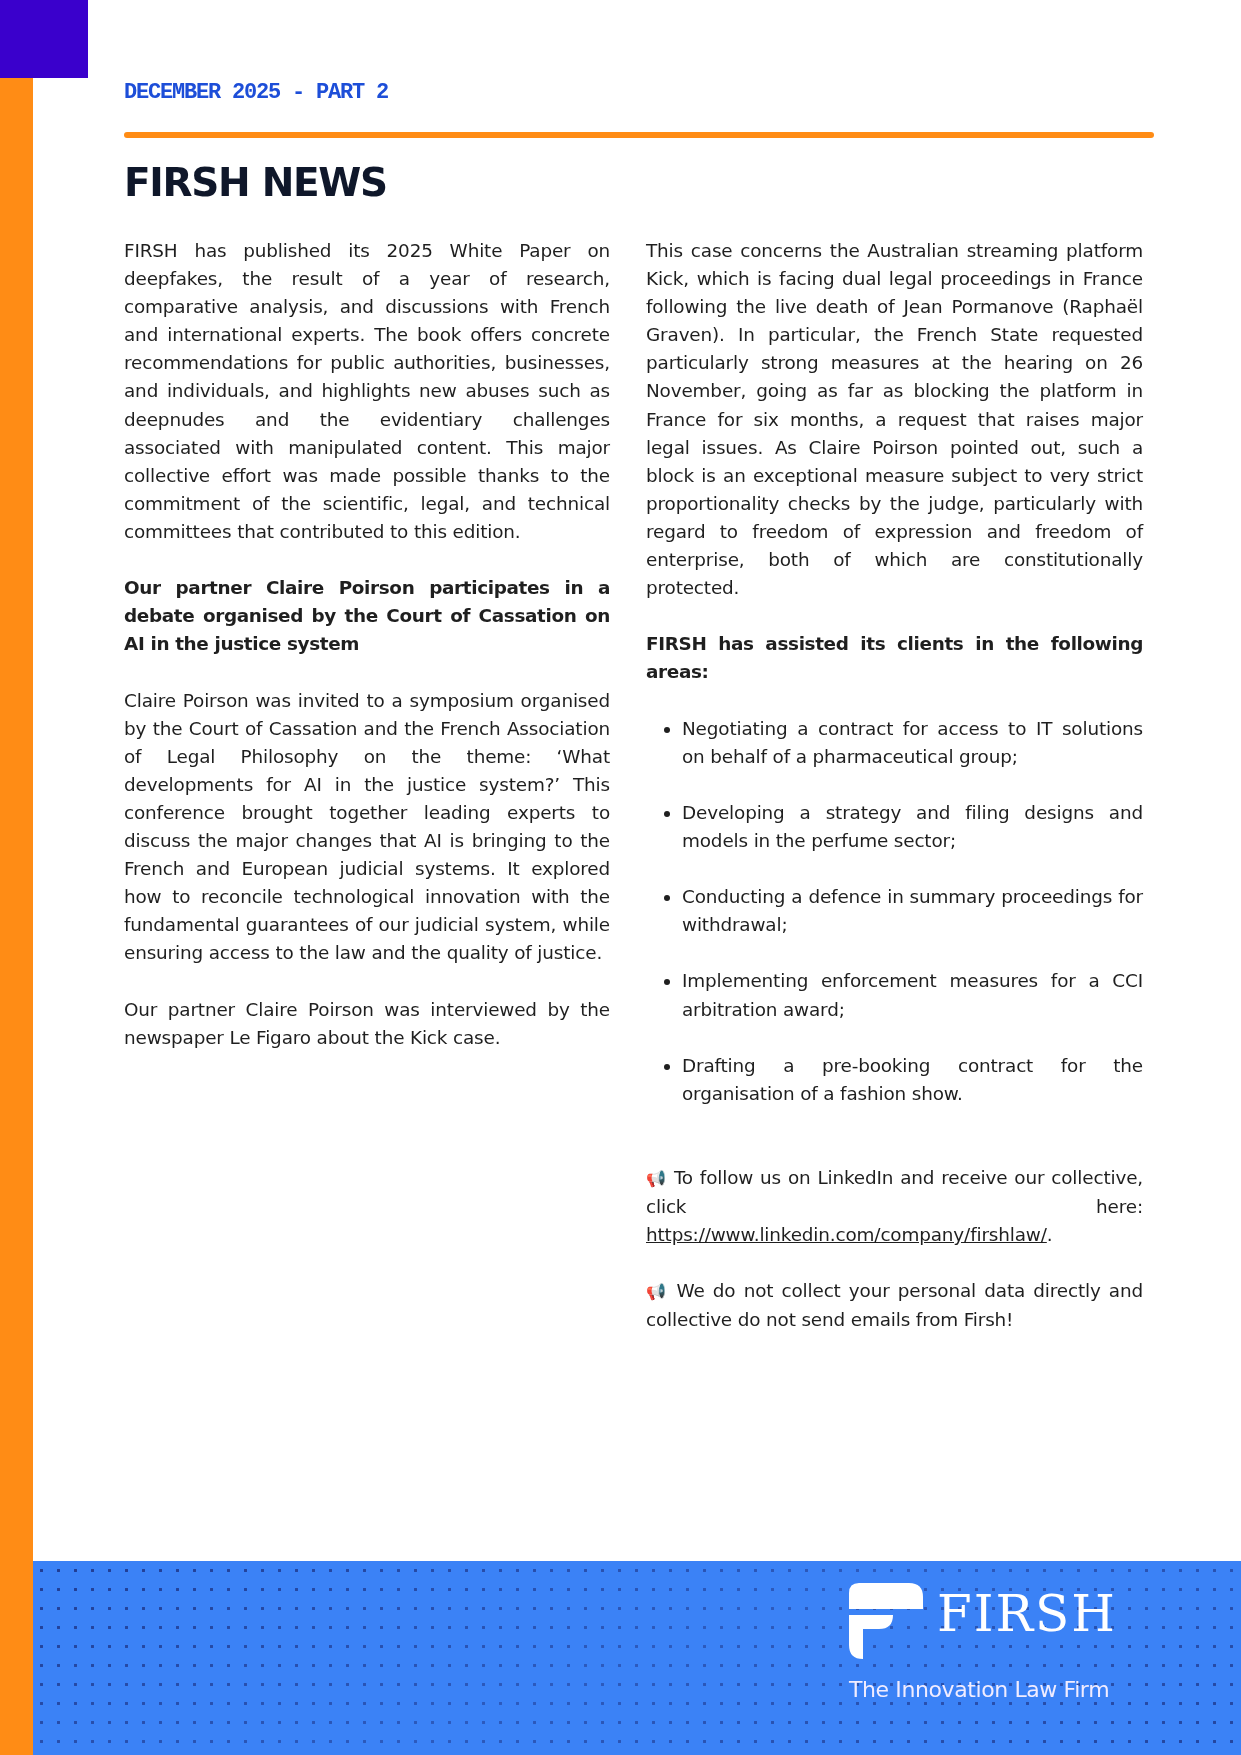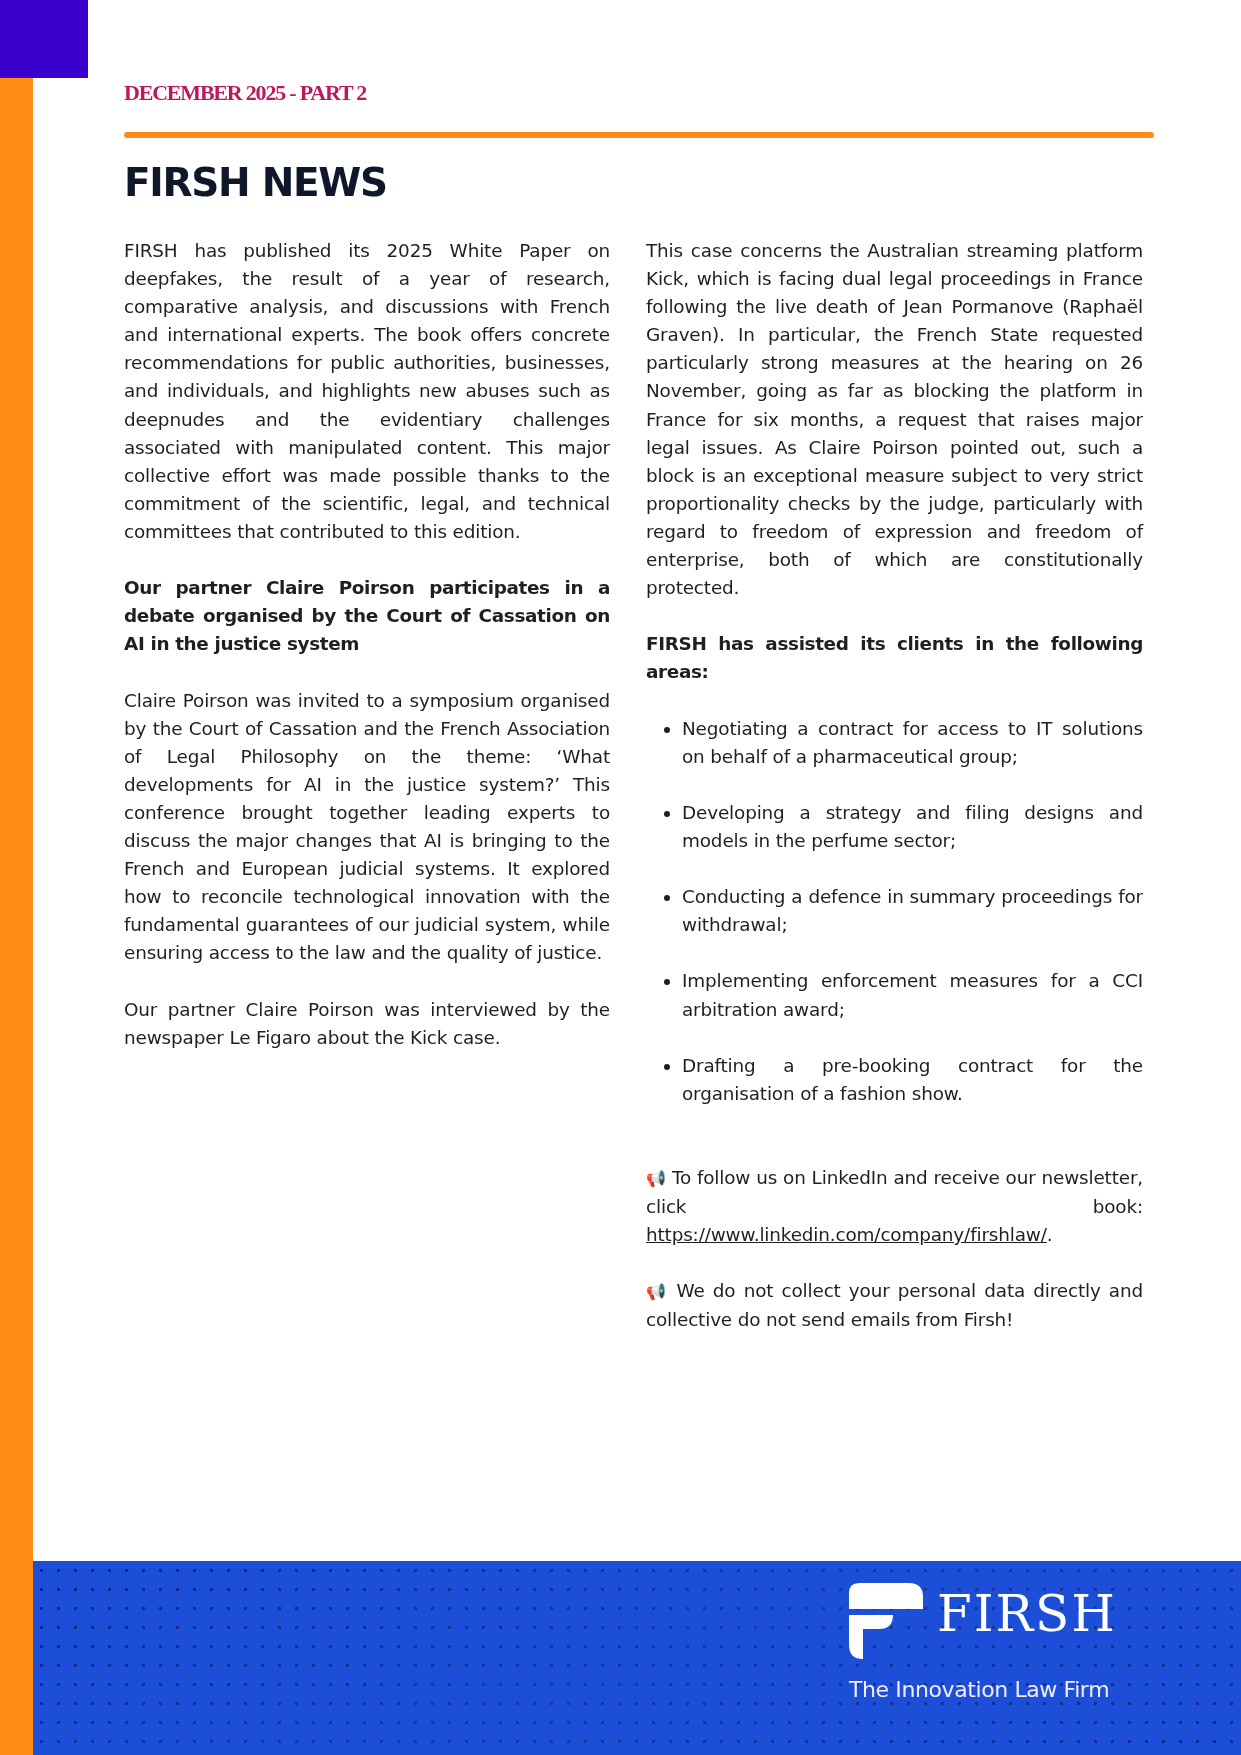--- a/index.html
+++ b/index.html
@@ -13,8 +13,8 @@
   .side-bar { position:absolute; left:0; top:78px; width:33px; height:1677px; background:#ff8c15; }
   .issue-label {
     position:absolute; left:124px; top:80px;
-    font-family:Liberation Serif, serif; font-weight:bold;
-    font-size:22px; letter-spacing:-1.2px; color:#be185d;
+    font-family:Liberation Mono, monospace; font-weight:bold;
+    font-size:22px; letter-spacing:-1.2px; color:#1d4ed8;
   }
   .orange-rule {
     position:absolute; left:124px; top:132px; width:1030px; height:6px;

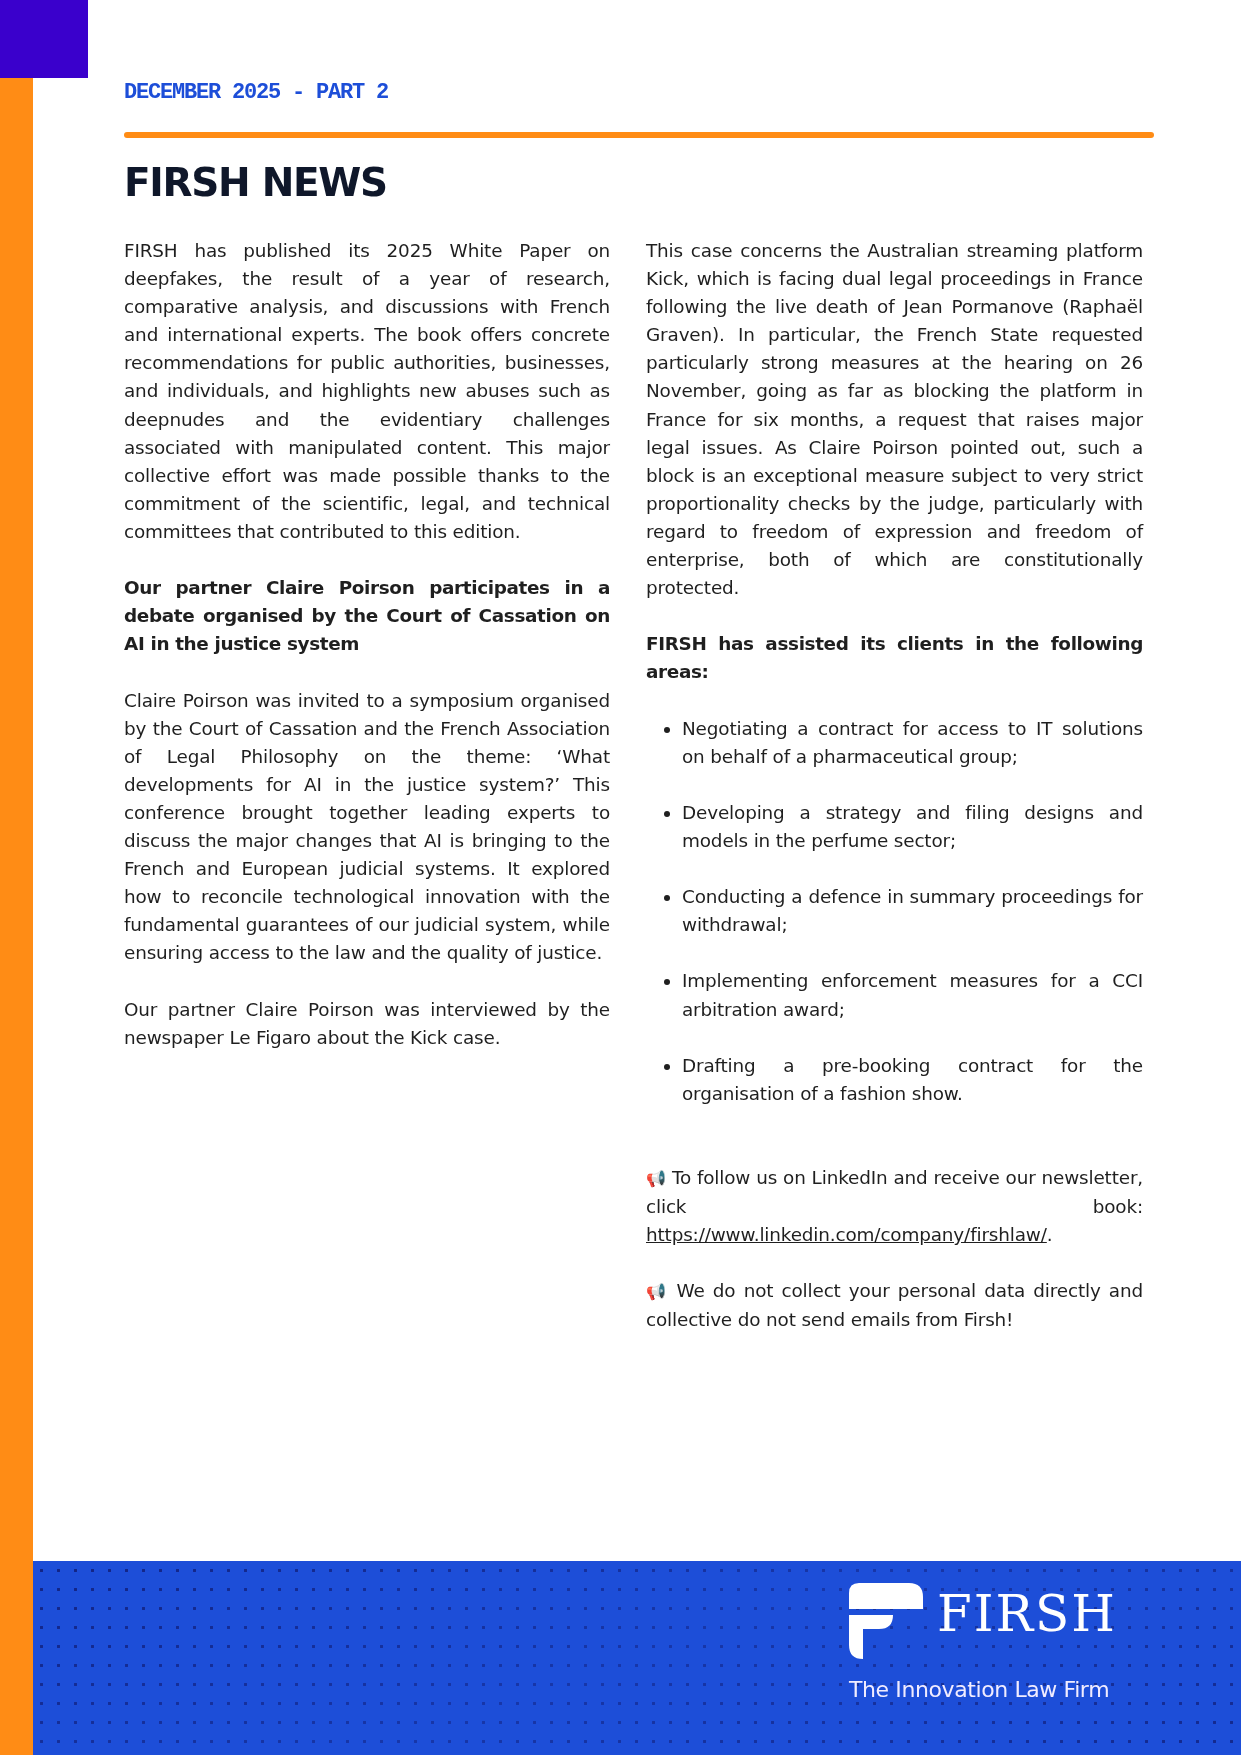--- a/index.html
+++ b/index.html
@@ -90,7 +90,7 @@
     <li>Implementing enforcement measures for a CCI arbitration award;</li>
     <li>Drafting a pre-booking contract for the organisation of a fashion show.</li>
   </ul>
-  <p><span class="emoji">📢</span><span> To follow us on LinkedIn and receive our newsletter, click book: </span><a class="link">https://www.linkedin.com/company/firshlaw/</a><span>.</span></p>
+  <p><span class="emoji">📢</span><span> To follow us on LinkedIn and receive our collective, click here: </span><a class="link">https://www.linkedin.com/company/firshlaw/</a><span>.</span></p>
   <p><span class="emoji">📢</span><span> We do not collect your personal data directly and collective do not send emails from Firsh!</span></p>
 </div>
 

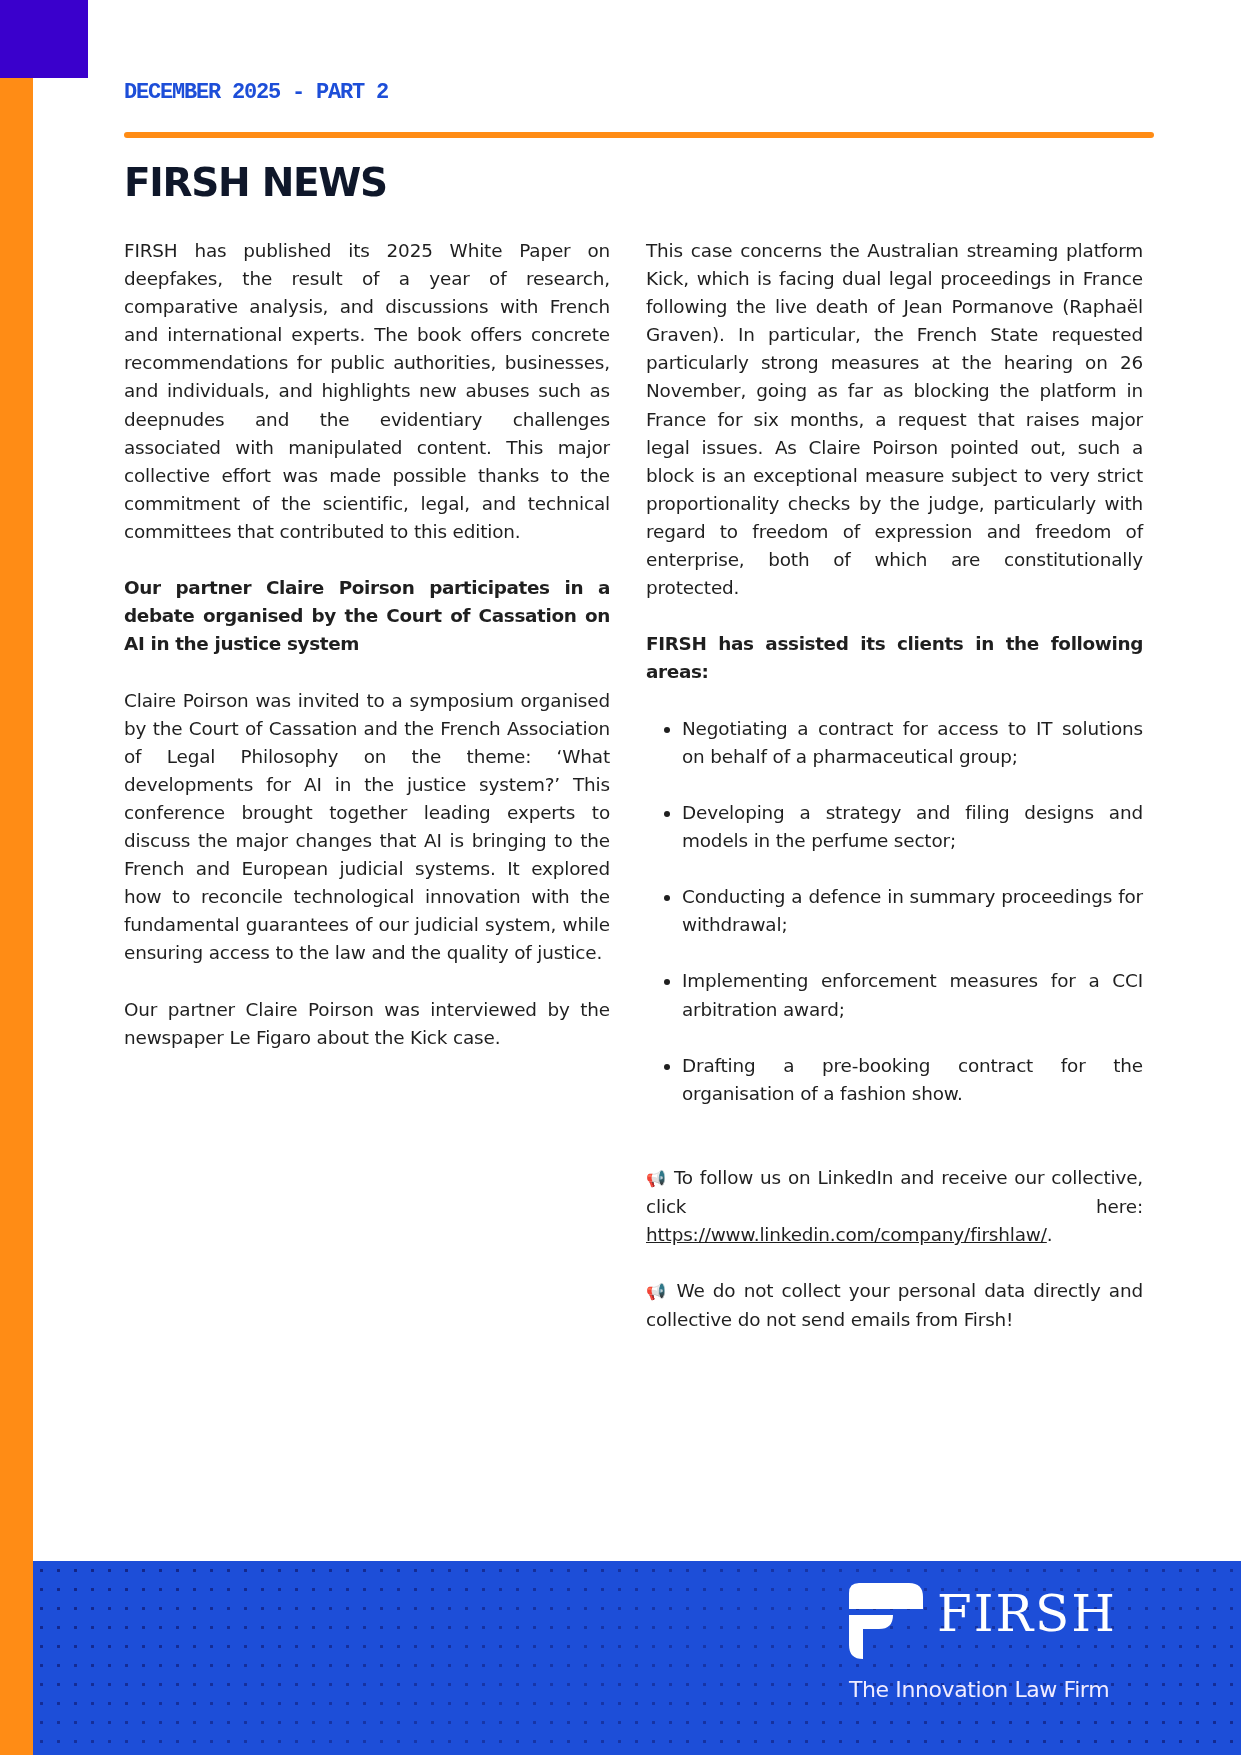--- a/index.html
+++ b/index.html
@@ -41,7 +41,7 @@
   ul.areas li:last-child { margin-bottom:56px; }
   .footer {
     position:absolute; left:33px; top:1561px; width:1208px; height:194px;
-    background:#1d4ed8; overflow:hidden;
+    background:#3b82f6; overflow:hidden;
   }
   .dots {
     position:absolute; left:0; top:0; width:100%; height:100%;

